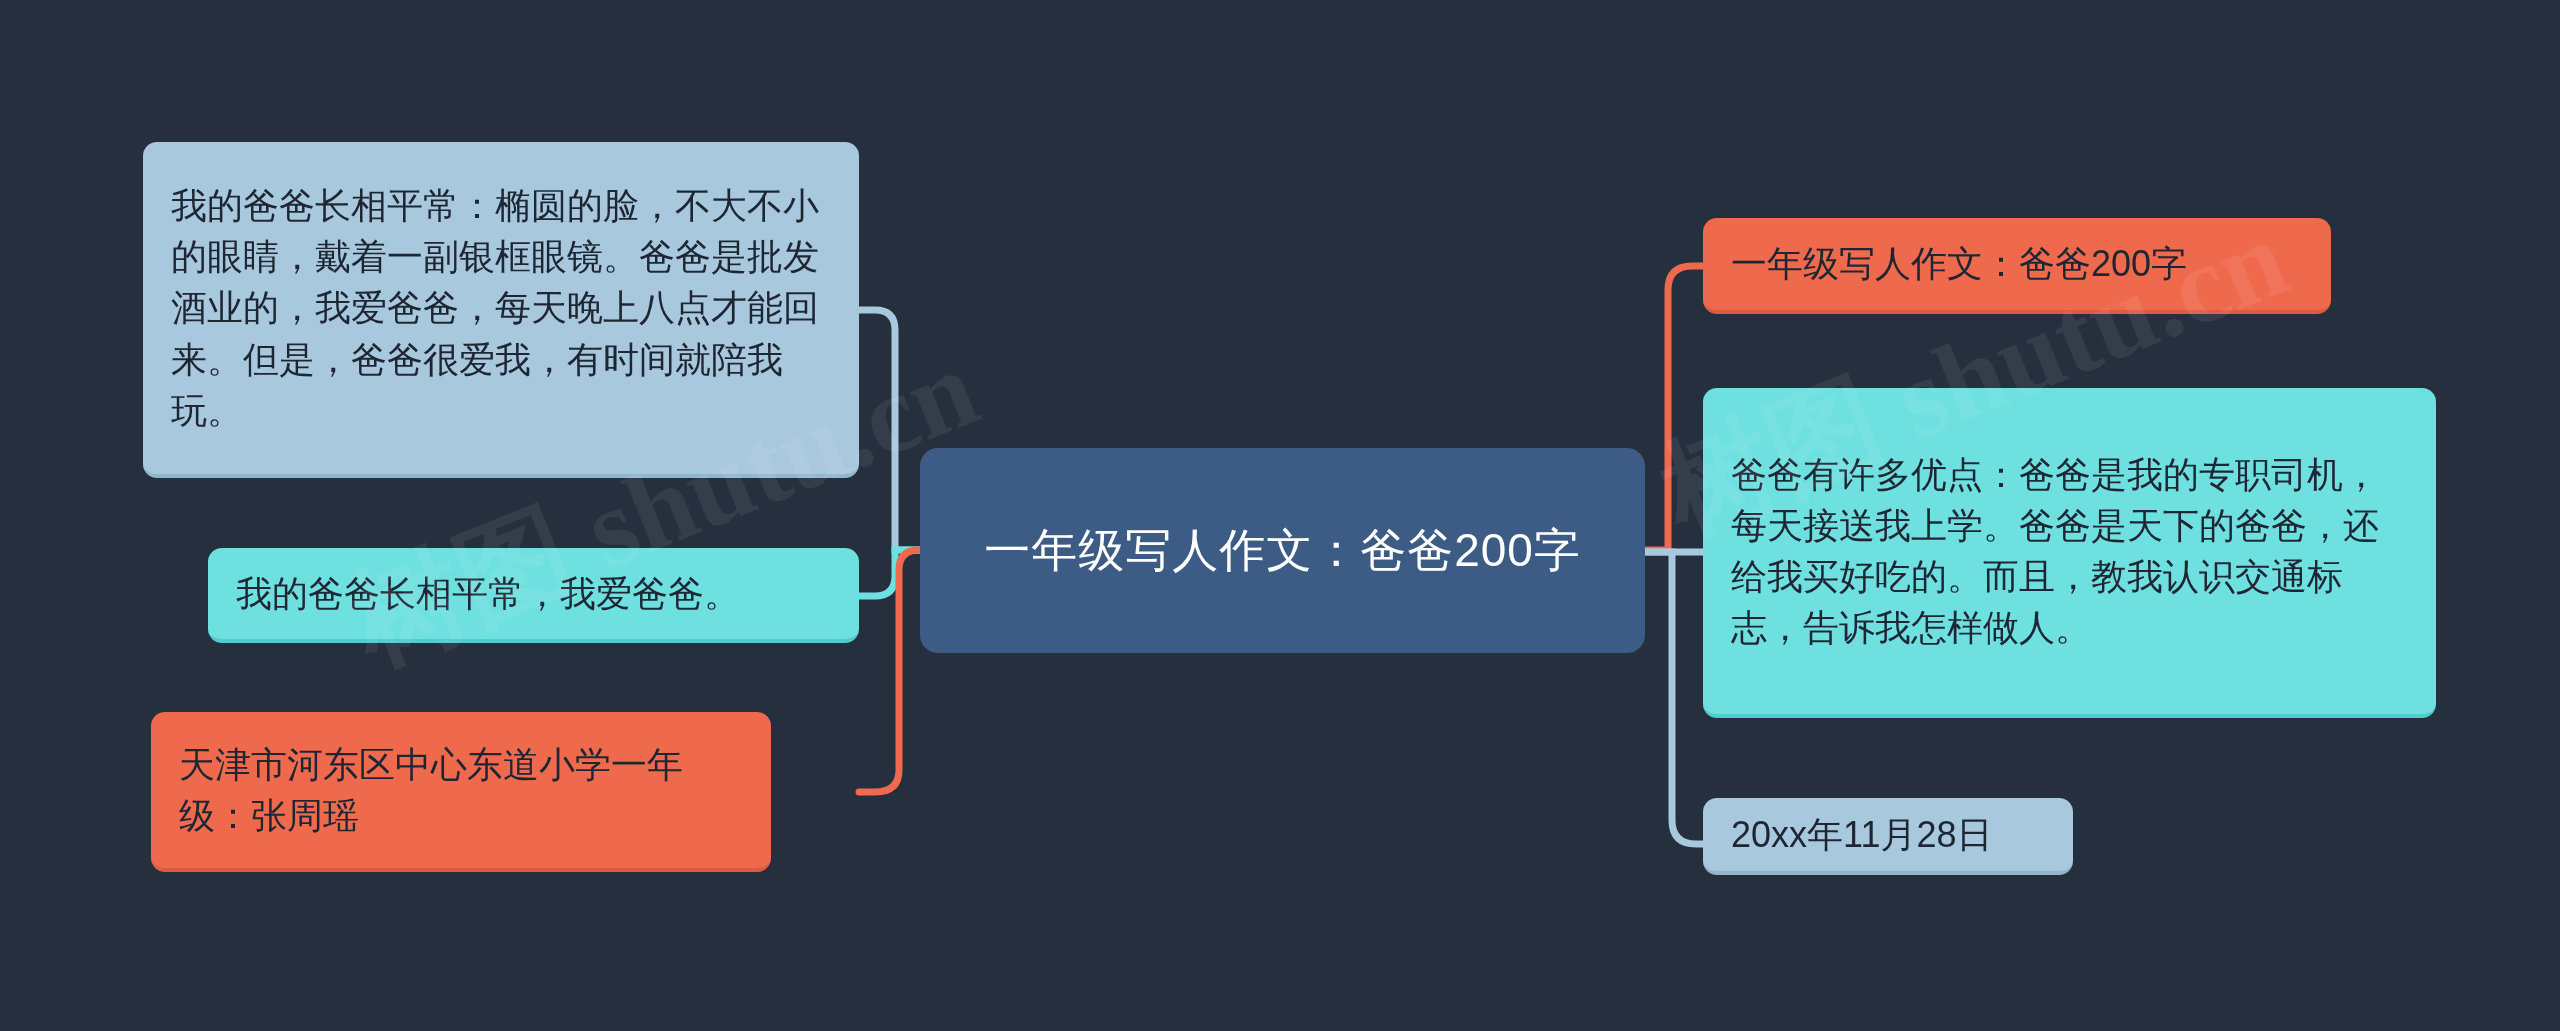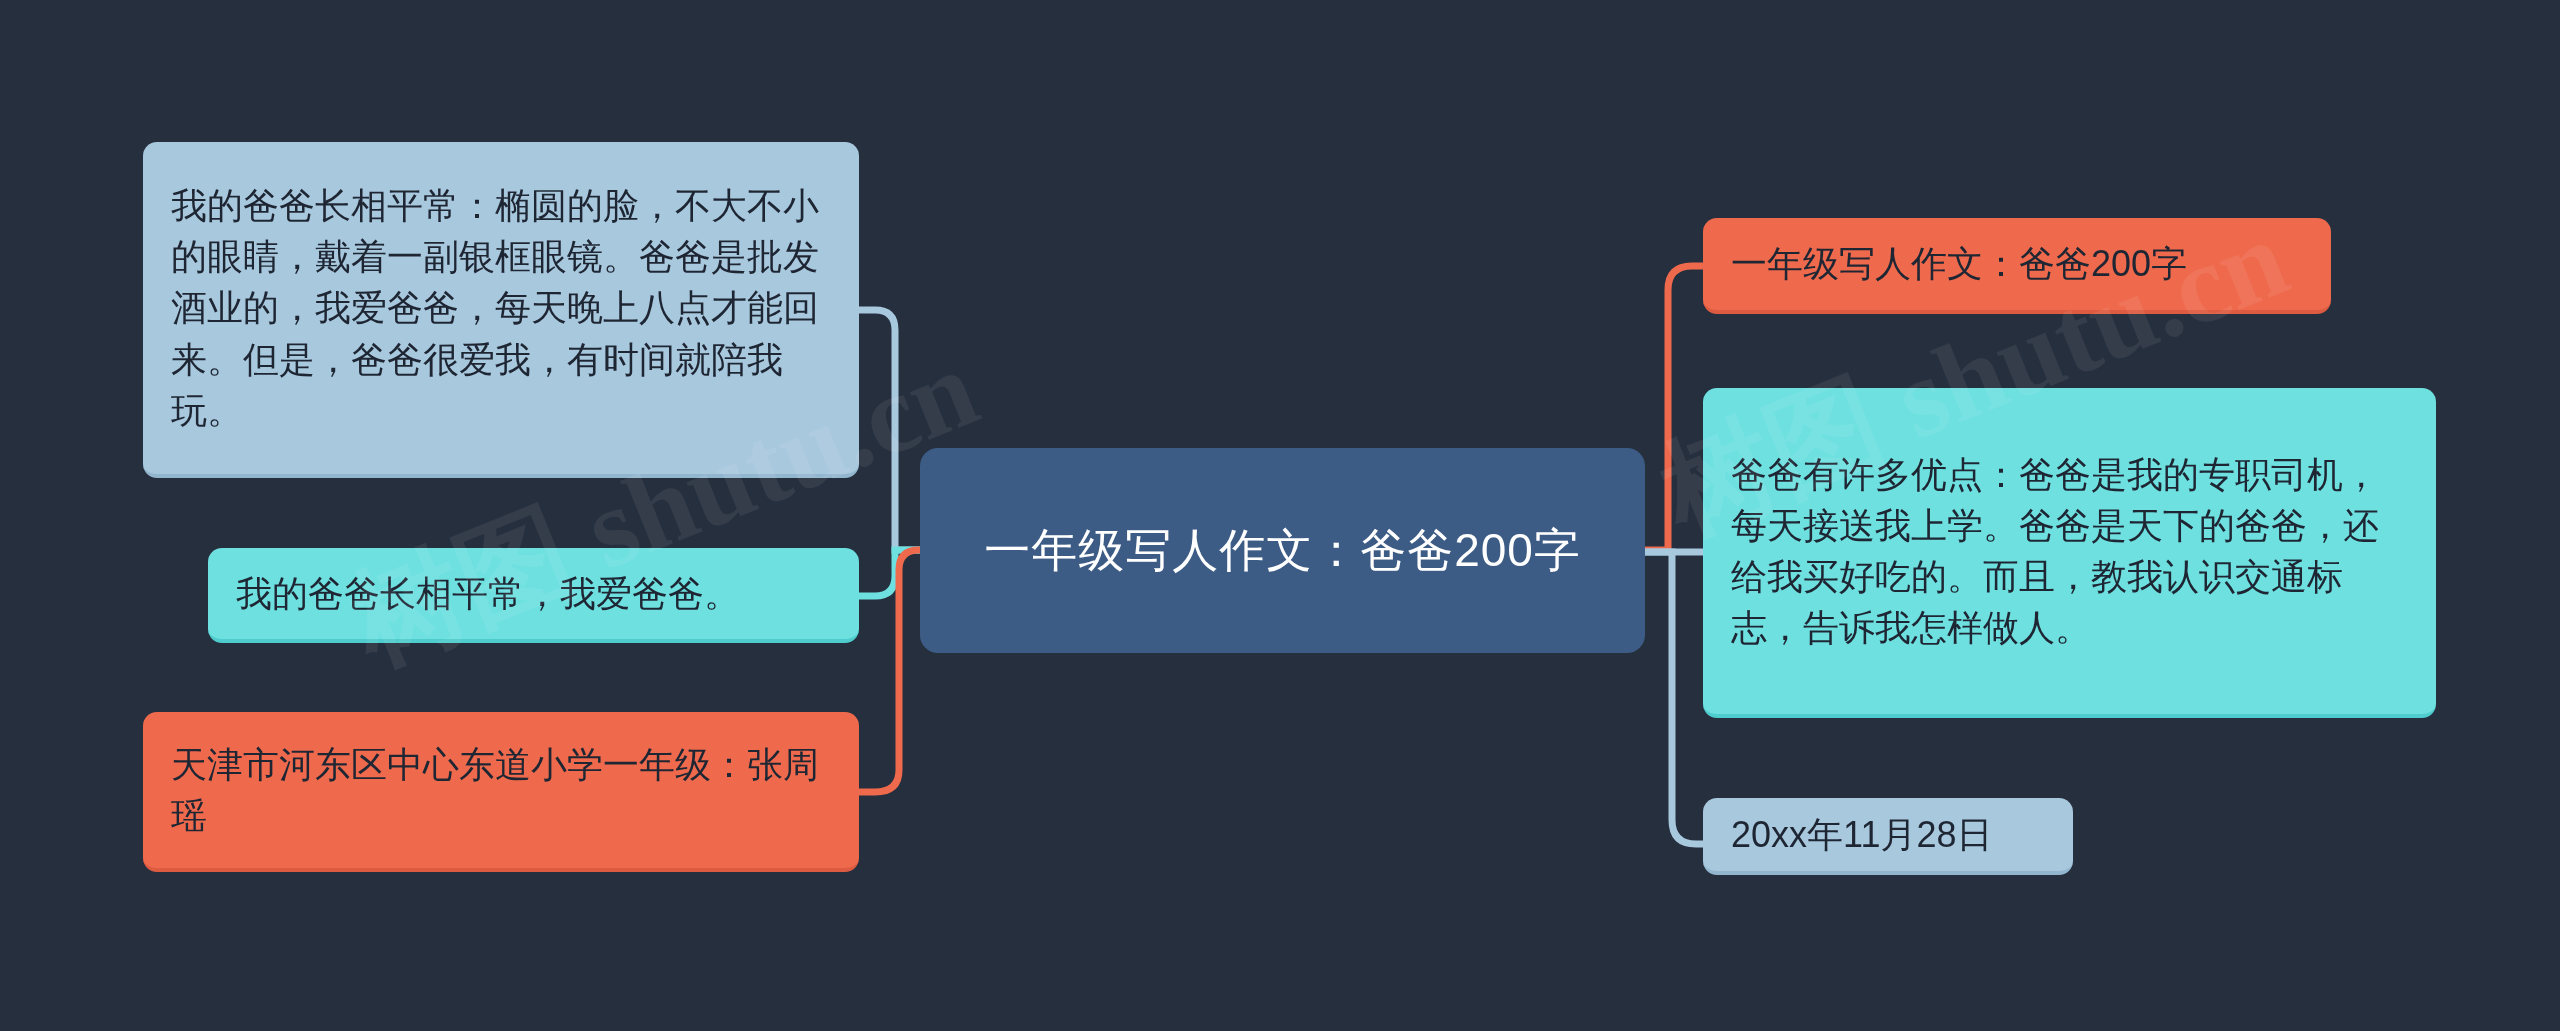--- a/index.html
+++ b/index.html
@@ -109,9 +109,9 @@
     height: 95px;
   }
   #node-author {
-    left: 143px;
+    left: 151px;
     top: 712px;
-    width: 716px;
+    width: 620px;
     height: 160px;
     padding: 14px 0;
   }

